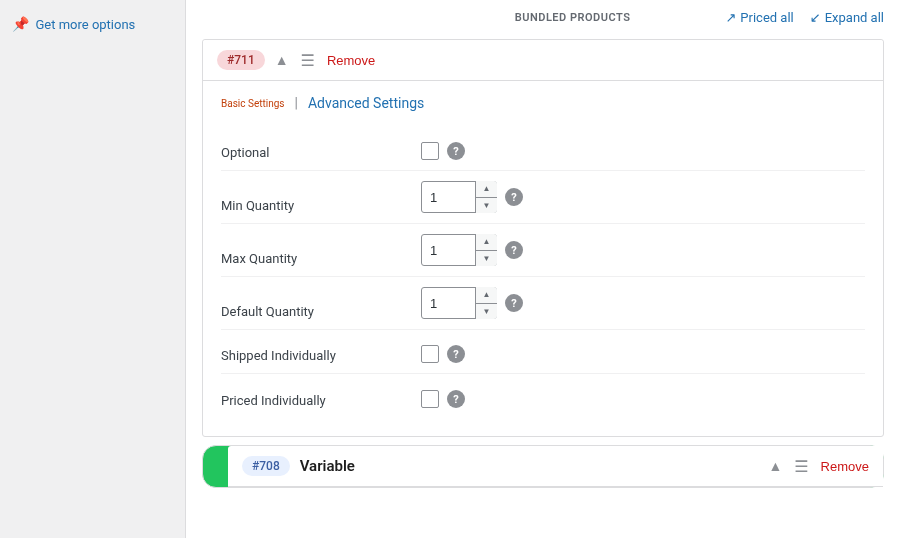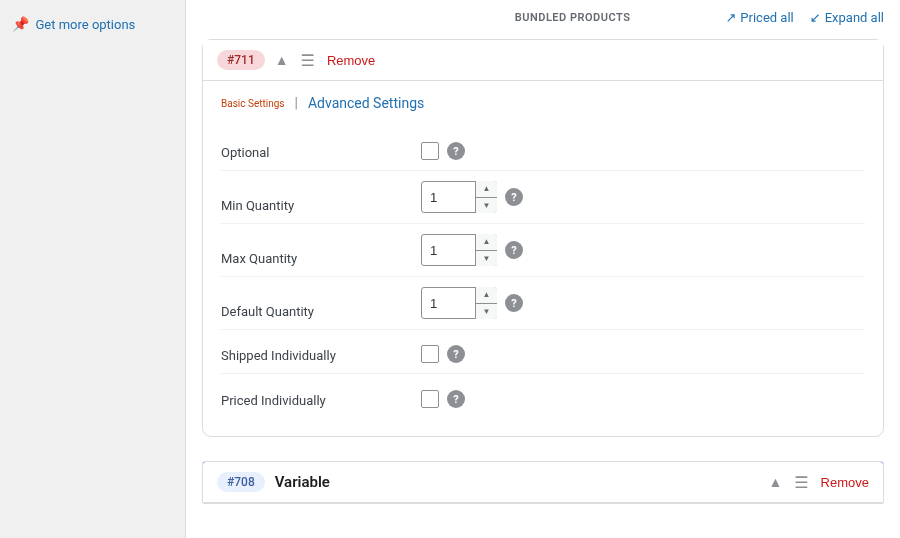--- a/index.html
+++ b/index.html
@@ -86,8 +86,8 @@
     
     .product-card {
       border: 1px solid #dcdcde;
-      border-radius: 9px;
-      margin-bottom: 24px;
+      border-radius: 3px;
+      margin-bottom: 8px;
       background: #fff;
     }
 

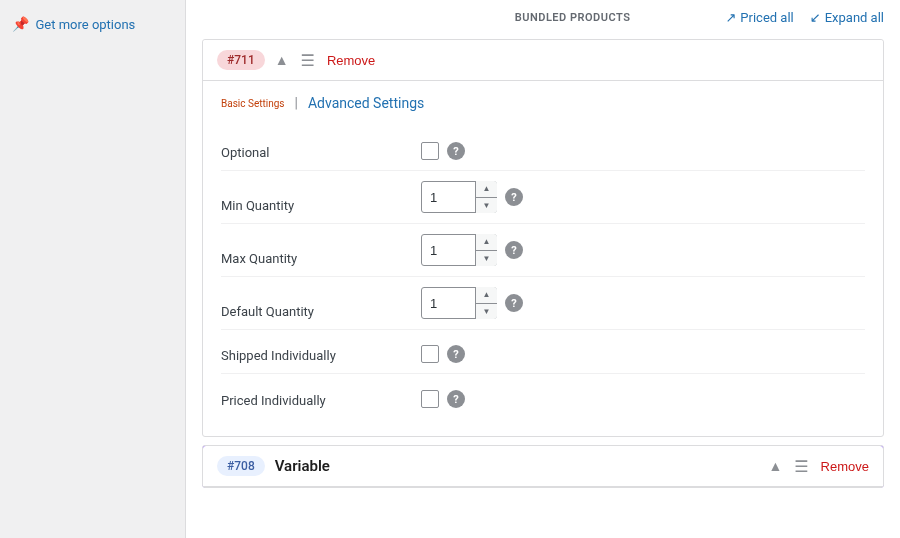--- a/index.html
+++ b/index.html
@@ -273,8 +273,9 @@
     
     .product-card-partial {
       border: 1px solid #dcdcde;
-      border-radius: 3px;
-      background: #8b5cf6;
+      border-radius: 14px;
+      background: #22c55e;
+      padding-left: 25px;
     }
   </style>
 </head>

